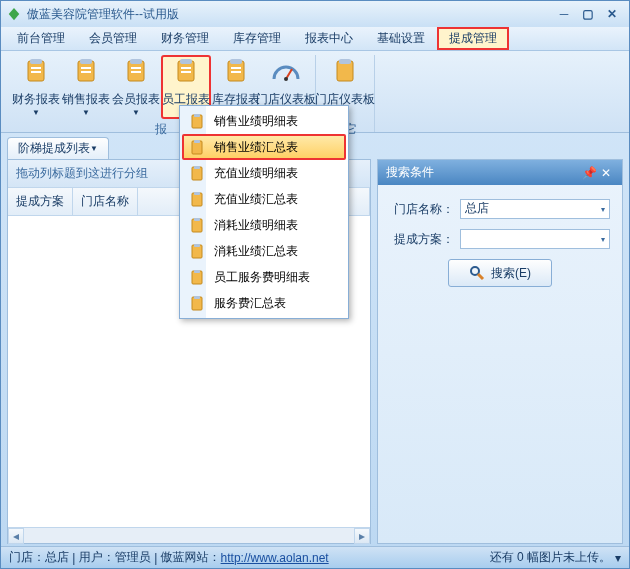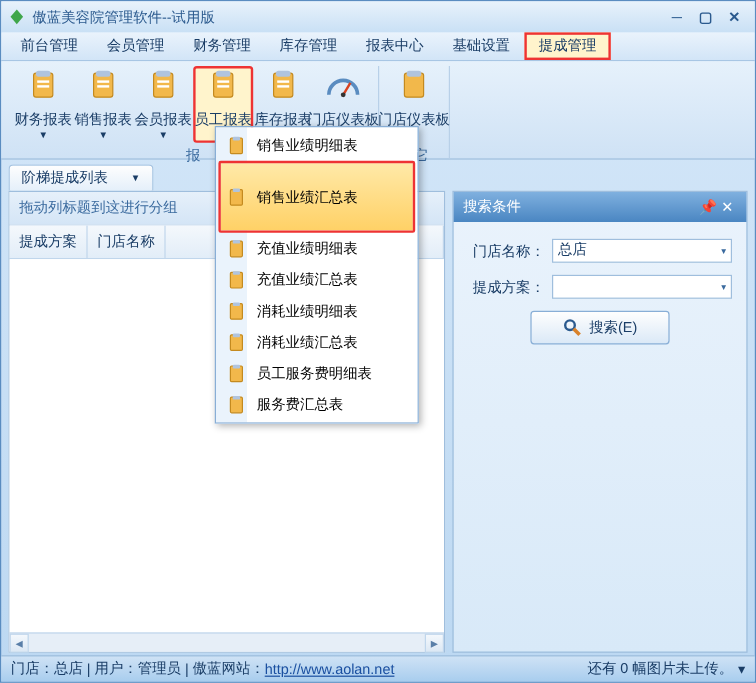--- a/index.html
+++ b/index.html
@@ -21,7 +21,7 @@
 .rbtn .dd{font-size:8px;color:#1a3d66}
 .glabel{color:#3a6a9e;padding:2px 0}
 .tabbar{height:26px;padding:4px 6px 0 6px;display:flex}
-.tab{background:linear-gradient(#fefefe,#e4effa);border:1px solid #9fbedd;border-bottom:none;border-radius:4px 4px 0 0;padding:4px 10px;color:#1a3d66;display:flex;align-items:center;gap:19px}
+.tab{background:linear-gradient(#fefefe,#e4effa);border:1px solid #9fbedd;border-bottom:none;border-radius:4px 4px 0 0;padding:4px 10px;color:#1a3d66;display:flex;align-items:center;gap:0}
 .tab .dd{font-size:8px}
 .content{position:absolute;top:158px;left:6px;right:6px;bottom:24px;display:flex;gap:6px}
 .leftpane{flex:1;background:#fff;border:1px solid #9fbedd;display:flex;flex-direction:column}

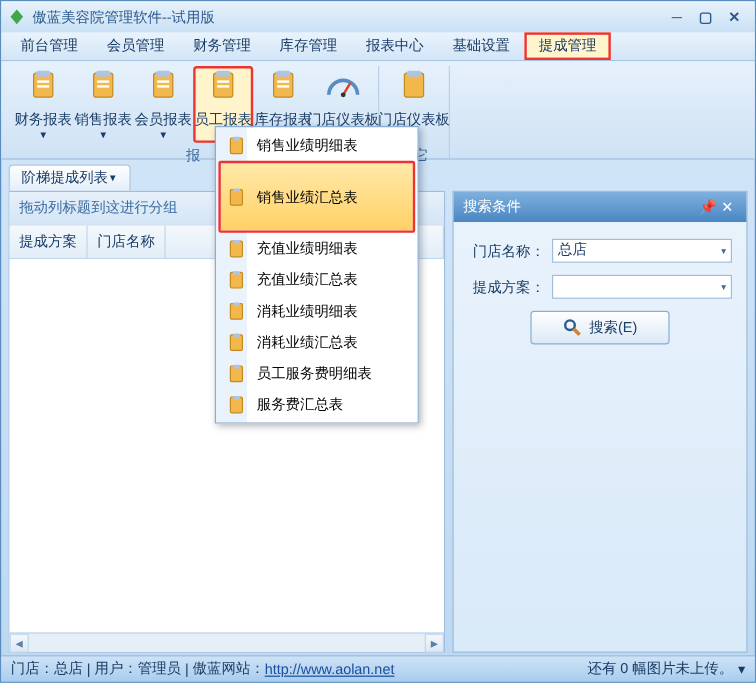--- a/index.html
+++ b/index.html
@@ -42,7 +42,7 @@
 .dropdown{position:absolute;top:104px;left:178px;width:170px;background:linear-gradient(90deg,#eaf3fc 0,#eaf3fc 26px,#fff 26px);border:1px solid #88aed6;box-shadow:2px 2px 6px rgba(0,0,0,.3);z-index:50;padding:2px}
 .dditem{display:flex;align-items:center;padding:4px 6px;cursor:pointer}
 .dditem .ddico{width:18px;height:18px;margin-right:8px}
-.dditem.sel{background:linear-gradient(#ffe9a8,#ffd166);border:2px solid #e33;padding:19px 4px;border-radius:2px}
+.dditem.sel{background:linear-gradient(#ffe9a8,#ffd166);border:2px solid #e33;padding:2px 4px;border-radius:2px}
 .statusbar{position:absolute;left:0;right:0;bottom:0;height:22px;background:linear-gradient(#cfe2f5,#a8cdee);display:flex;align-items:center;padding:0 8px;color:#1a3d66;border-top:1px solid #9fbedd}
 .statusbar a{color:#1a4fa0;}
 .statusbar .spacer{flex:1}

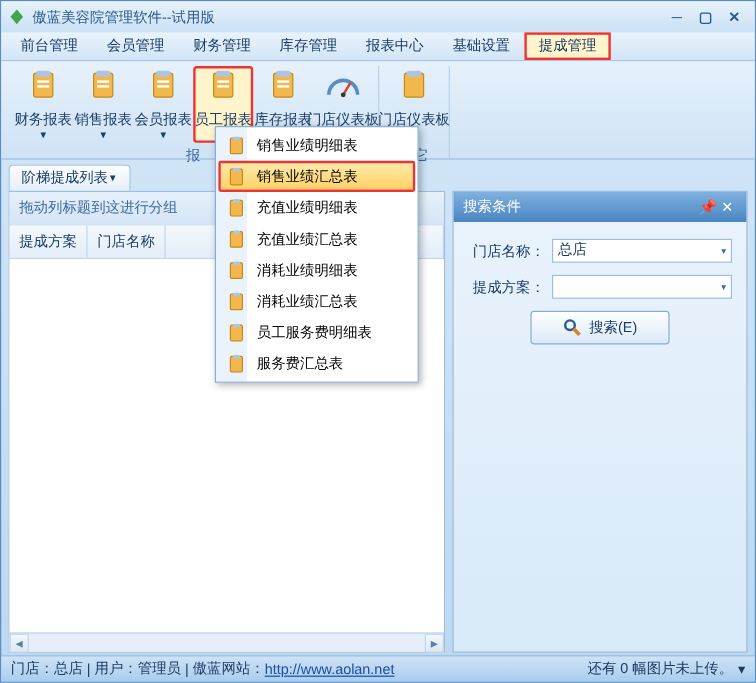--- a/index.html
+++ b/index.html
@@ -38,7 +38,7 @@
 .frow .flabel{width:64px;text-align:right;color:#1a3d66;margin-right:6px}
 .frow .finput{flex:1;height:20px;border:1px solid #9fbedd;background:#fff;padding:0 4px;color:#1a3d66;position:relative}
 .frow .finput .ddbtn{position:absolute;right:0;top:0;height:100%;color:#3a6a9e;font-size:8px;width:12px;display:flex;align-items:center;justify-content:center}
-.searchbtn{margin:8px auto 0 auto;width:116px;height:28px;background:linear-gradient(#fefefe,#dbe9f7);border:1px solid #88aed6;border-radius:3px;display:flex;align-items:center;justify-content:center;gap:6px;color:#1a3d66;cursor:pointer}
+.searchbtn{margin:8px auto 0 auto;width:104px;height:28px;background:linear-gradient(#fefefe,#dbe9f7);border:1px solid #88aed6;border-radius:3px;display:flex;align-items:center;justify-content:center;gap:6px;color:#1a3d66;cursor:pointer}
 .dropdown{position:absolute;top:104px;left:178px;width:170px;background:linear-gradient(90deg,#eaf3fc 0,#eaf3fc 26px,#fff 26px);border:1px solid #88aed6;box-shadow:2px 2px 6px rgba(0,0,0,.3);z-index:50;padding:2px}
 .dditem{display:flex;align-items:center;padding:4px 6px;cursor:pointer}
 .dditem .ddico{width:18px;height:18px;margin-right:8px}

